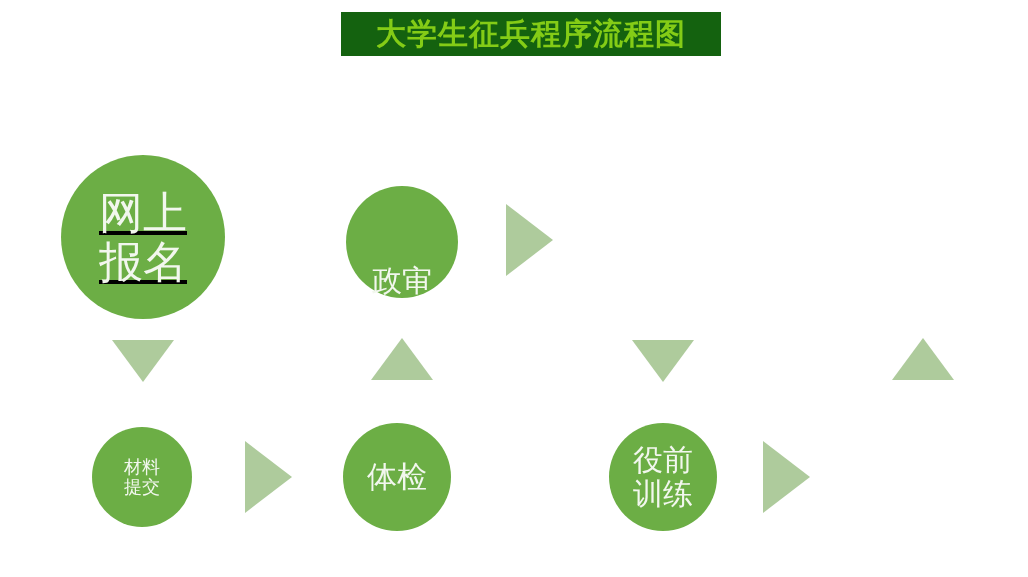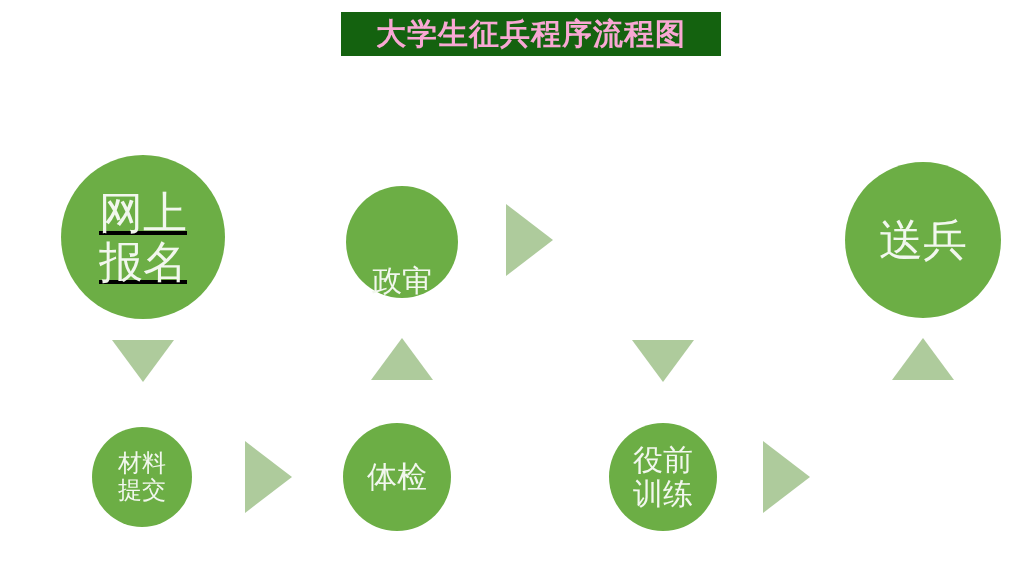--- a/index.html
+++ b/index.html
@@ -33,7 +33,7 @@
     box-sizing: border-box;
   }
   .title-text {
-    color: #f9a8d4;
+    color: #84cc16;
     font-size: 30px;
     font-weight: bold;
     letter-spacing: 1px;

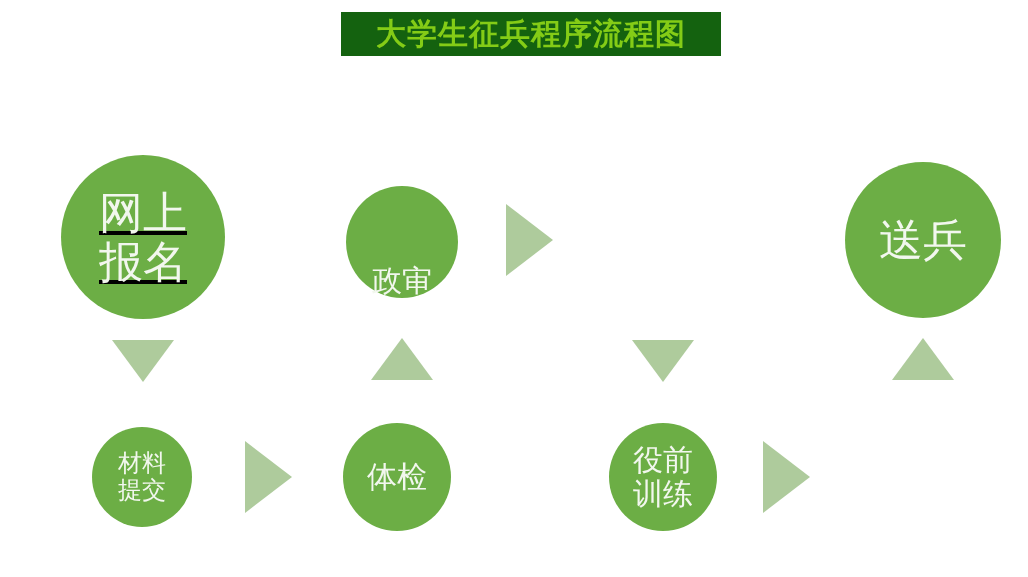--- a/index.html
+++ b/index.html
@@ -106,9 +106,6 @@
   </div>
 
 
-  <div class="node big" style="left:845px; top:162px; width:156px; height:156px;">
-    <span class="node-label">送兵</span>
-  </div>
 
   <div class="node small" style="left:92px; top:427px; width:100px; height:100px;">
     <span class="node-label">材料

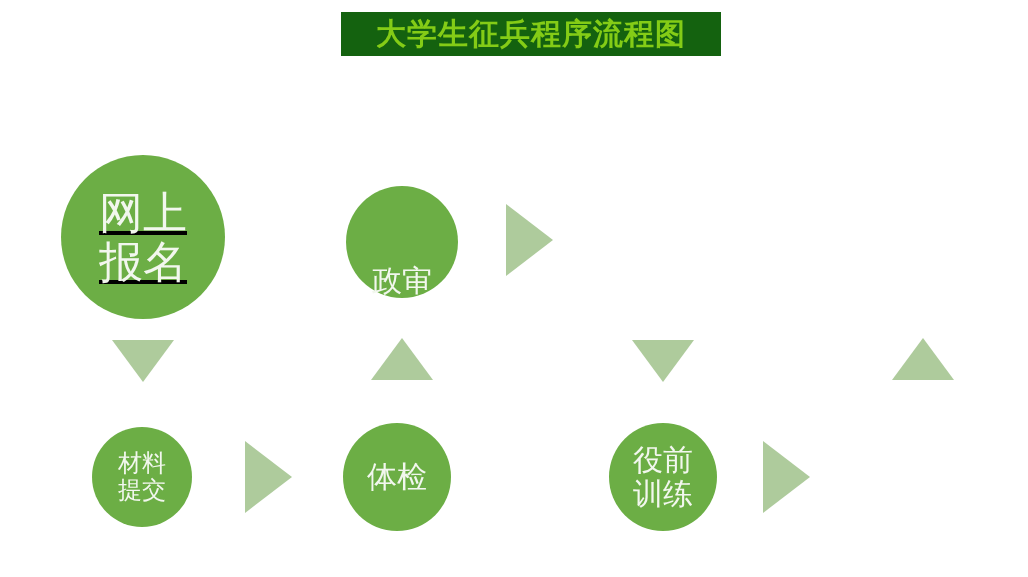--- a/index.html
+++ b/index.html
@@ -63,7 +63,7 @@
   }
   .node.big > .node-label   { font-size: 44px; }
   .node.mid > .node-label   { font-size: 30px; }
-  .node.small > .node-label { font-size: 24px; font-family: Liberation Serif, serif; }
+  .node.small > .node-label { font-size: 18px; font-family: Liberation Serif, serif; }
 
   
   .arrow {

